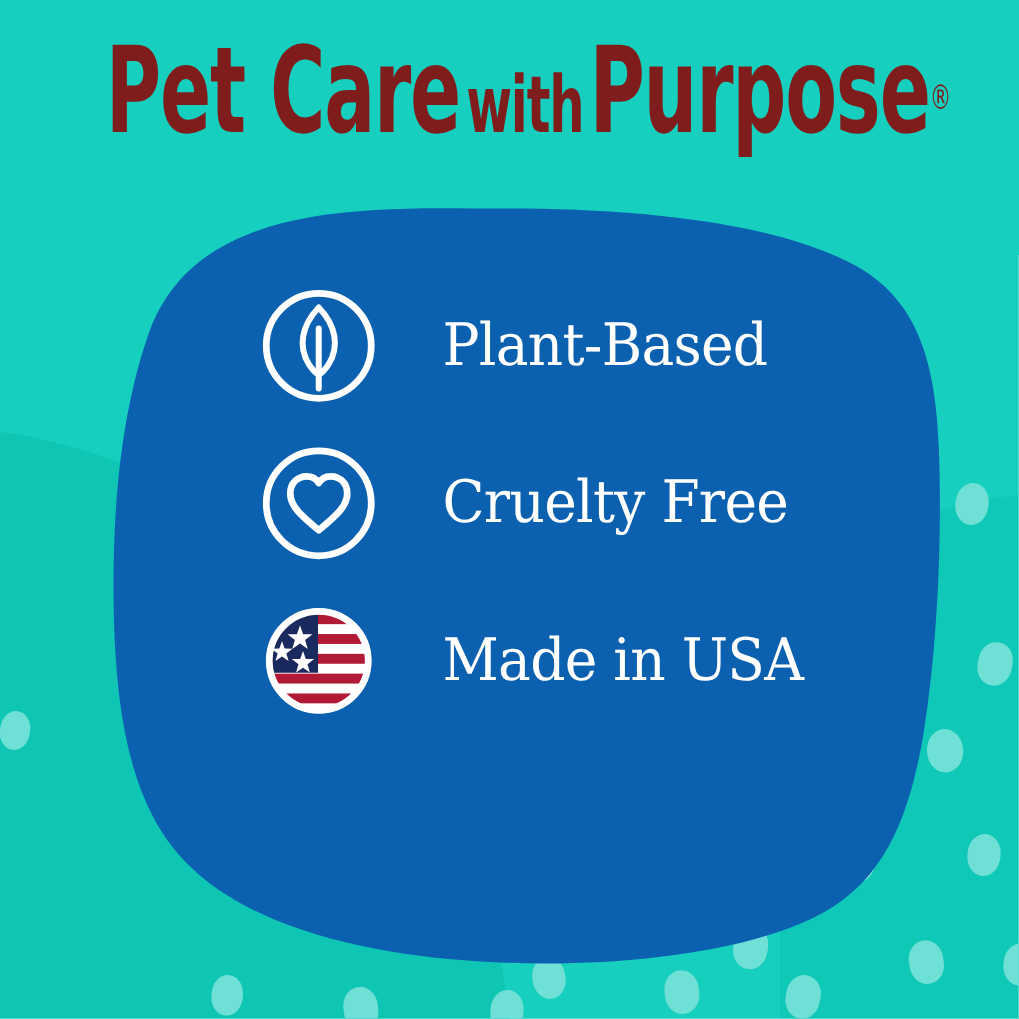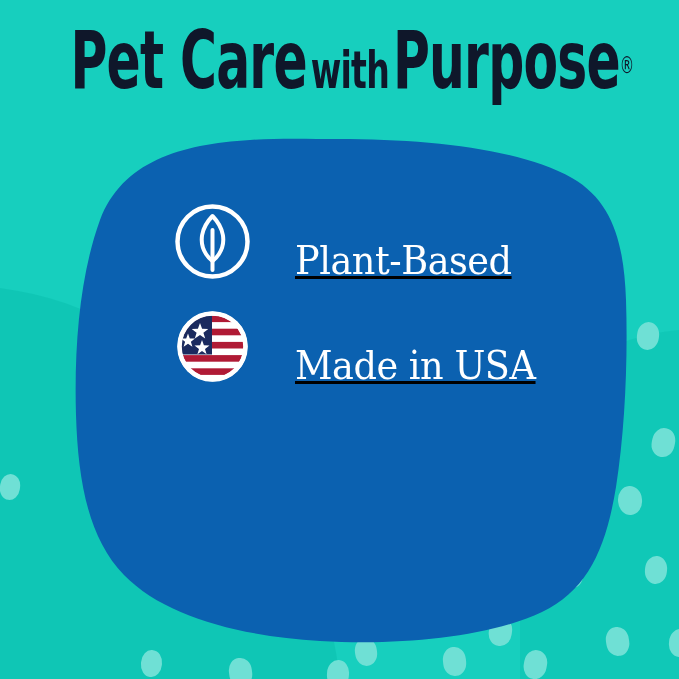--- a/index.html
+++ b/index.html
@@ -35,7 +35,7 @@
     width:679px;
     text-align:center;
     white-space:nowrap;
-    color:#0f172a;
+    color:#7f1d1d;
     font-family:"DejaVu Sans Condensed","Liberation Sans", sans-serif;
     font-weight:700;
     letter-spacing:-1px;

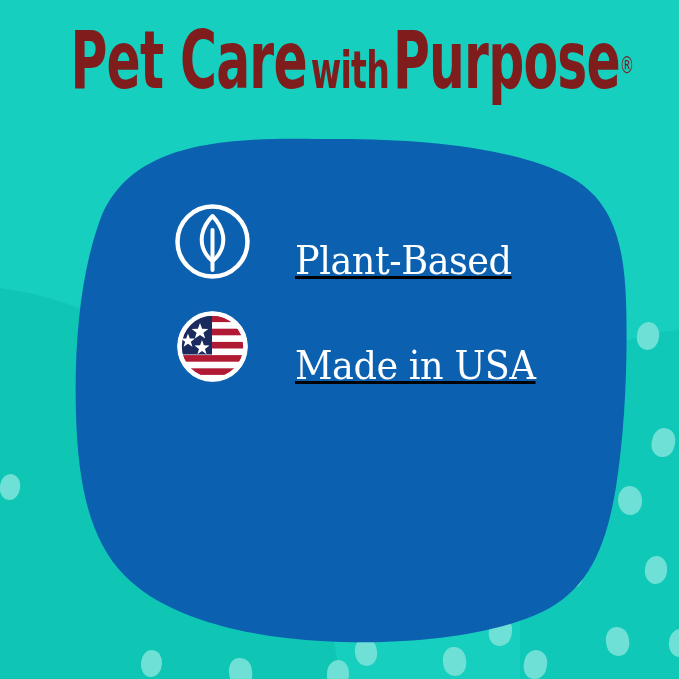--- a/index.html
+++ b/index.html
@@ -70,9 +70,8 @@
   }
   .feature-row {
     display:flex;
-    align-items:flex-end;
+    align-items:center;
     height:105px;
-    text-decoration:underline;
   }
   .feature-icon {
     width:83px; height:83px;

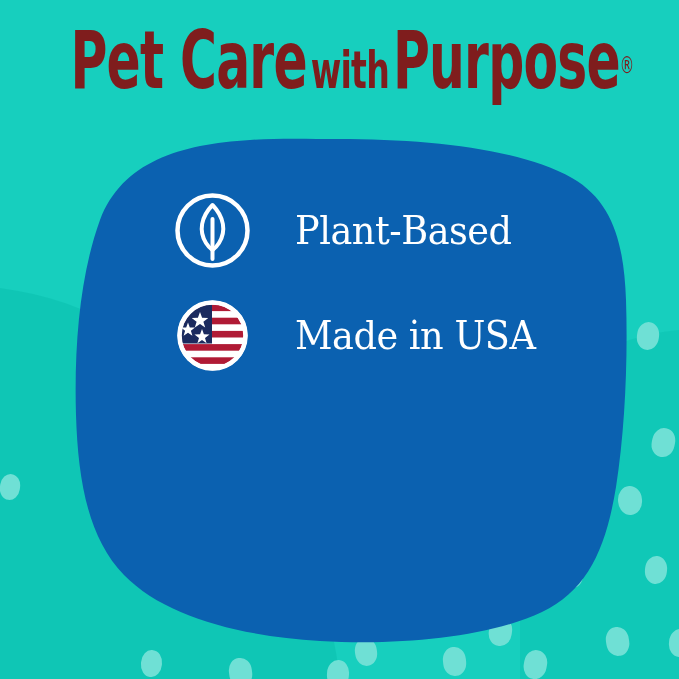--- a/index.html
+++ b/index.html
@@ -166,6 +166,20 @@
         <div class="feature-label">Plant-Based</div>
       </div>
 
+      <div class="feature-row">
+        <div class="feature-icon">
+          <svg viewBox="0 0 83 83">
+            <circle cx="41.5" cy="41.5" r="35" fill="none" stroke="#FFFFFF" stroke-width="4.5"></circle>
+            <path d="M41.5 59.5 C 30 50, 22.5 43.5, 22.5 35
+                     C 22.5 28, 27.5 23.5, 33.5 23.5
+                     C 37.5 23.5, 40 25.5, 41.5 28
+                     C 43 25.5, 45.5 23.5, 49.5 23.5
+                     C 55.5 23.5, 60.5 28, 60.5 35
+                     C 60.5 43.5, 53 50, 41.5 59.5 Z" fill="none" stroke="#FFFFFF" stroke-width="4.5" stroke-linejoin="round"></path>
+          </svg>
+        </div>
+        <div class="feature-label">Cruelty Free</div>
+      </div>
 
 
       <div class="feature-row">

